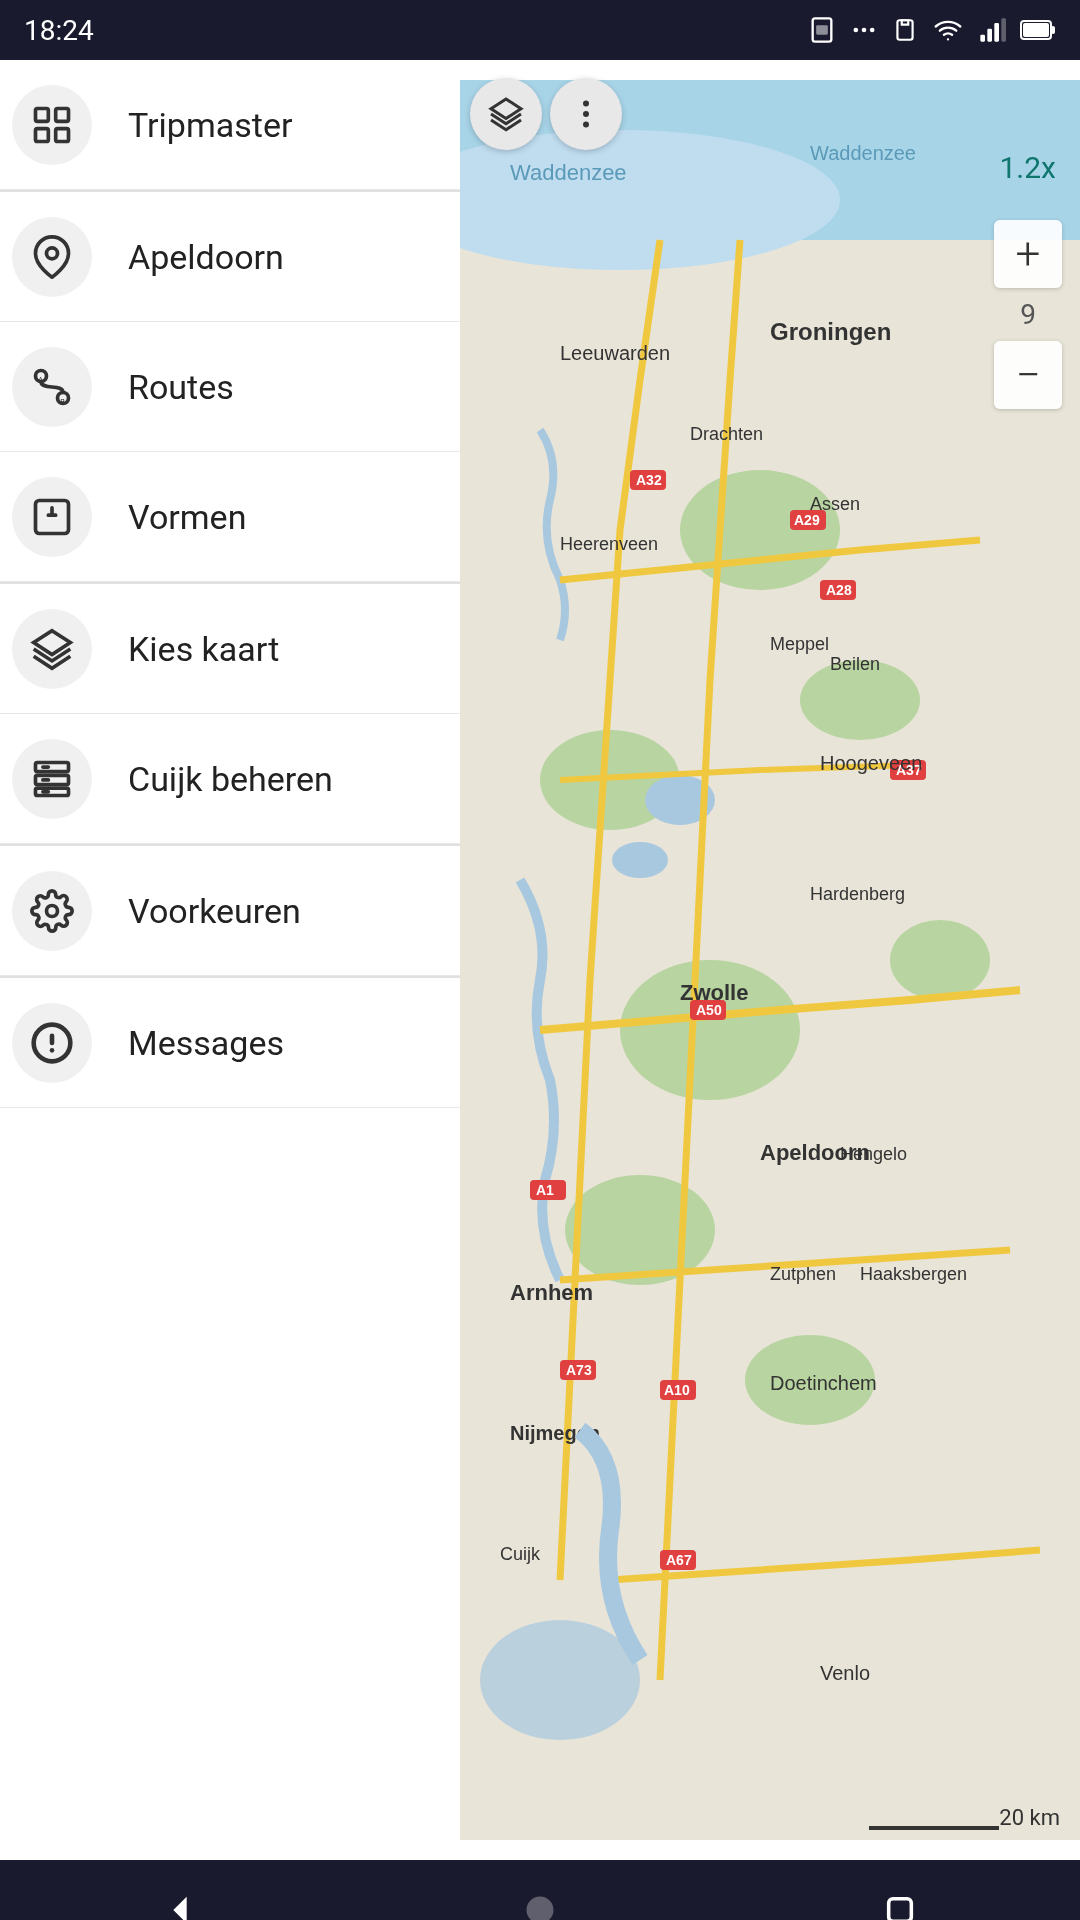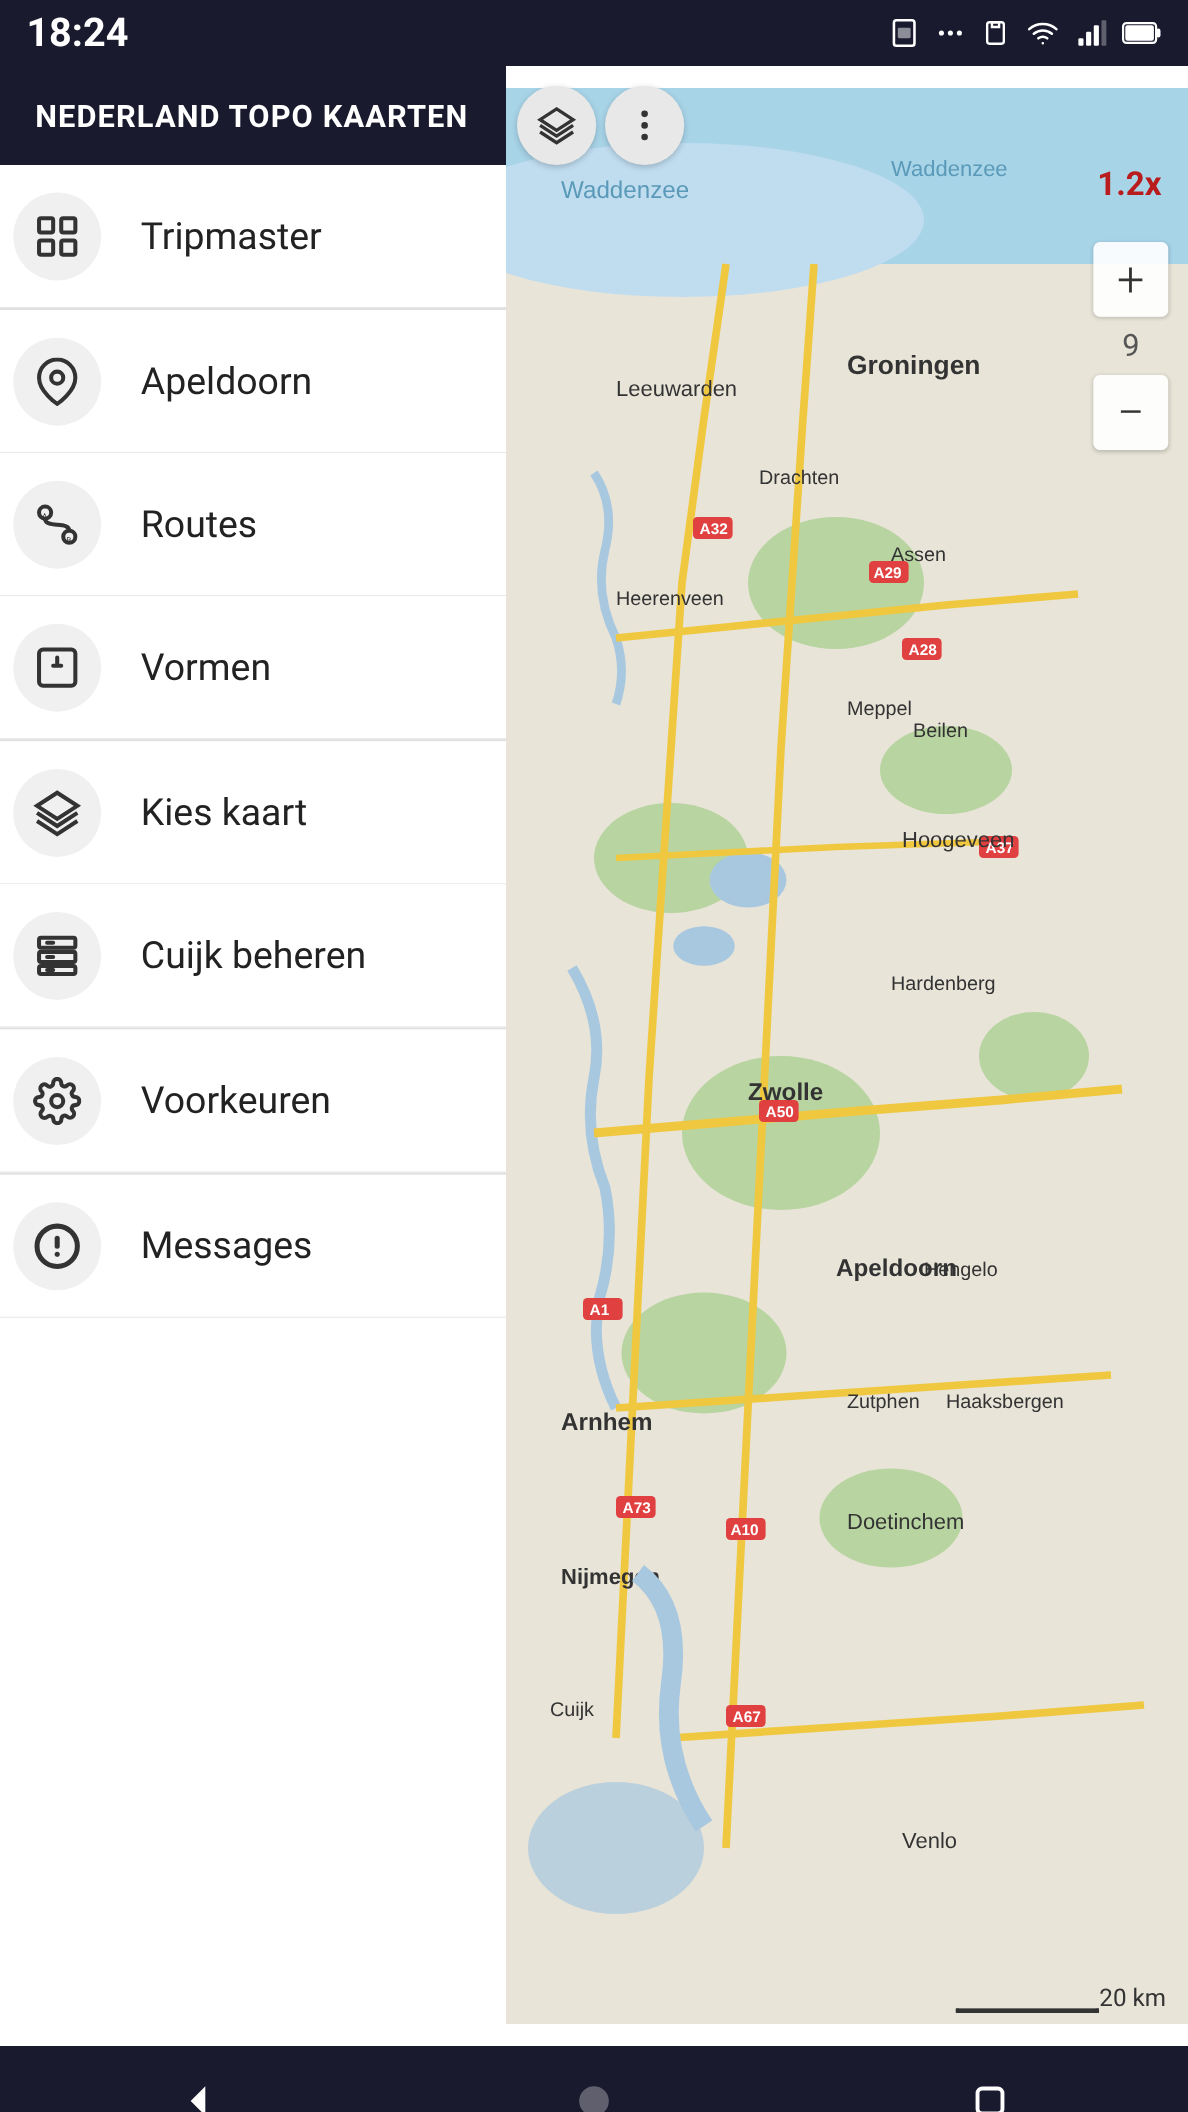--- a/index.html
+++ b/index.html
@@ -28,8 +28,8 @@
     }
     .status-time {
       color: #fff;
-      font-size: 36px;
-      font-weight: 700;
+      font-size: 28px;
+      font-weight: 400;
     }
     .status-icons {
       display: flex;

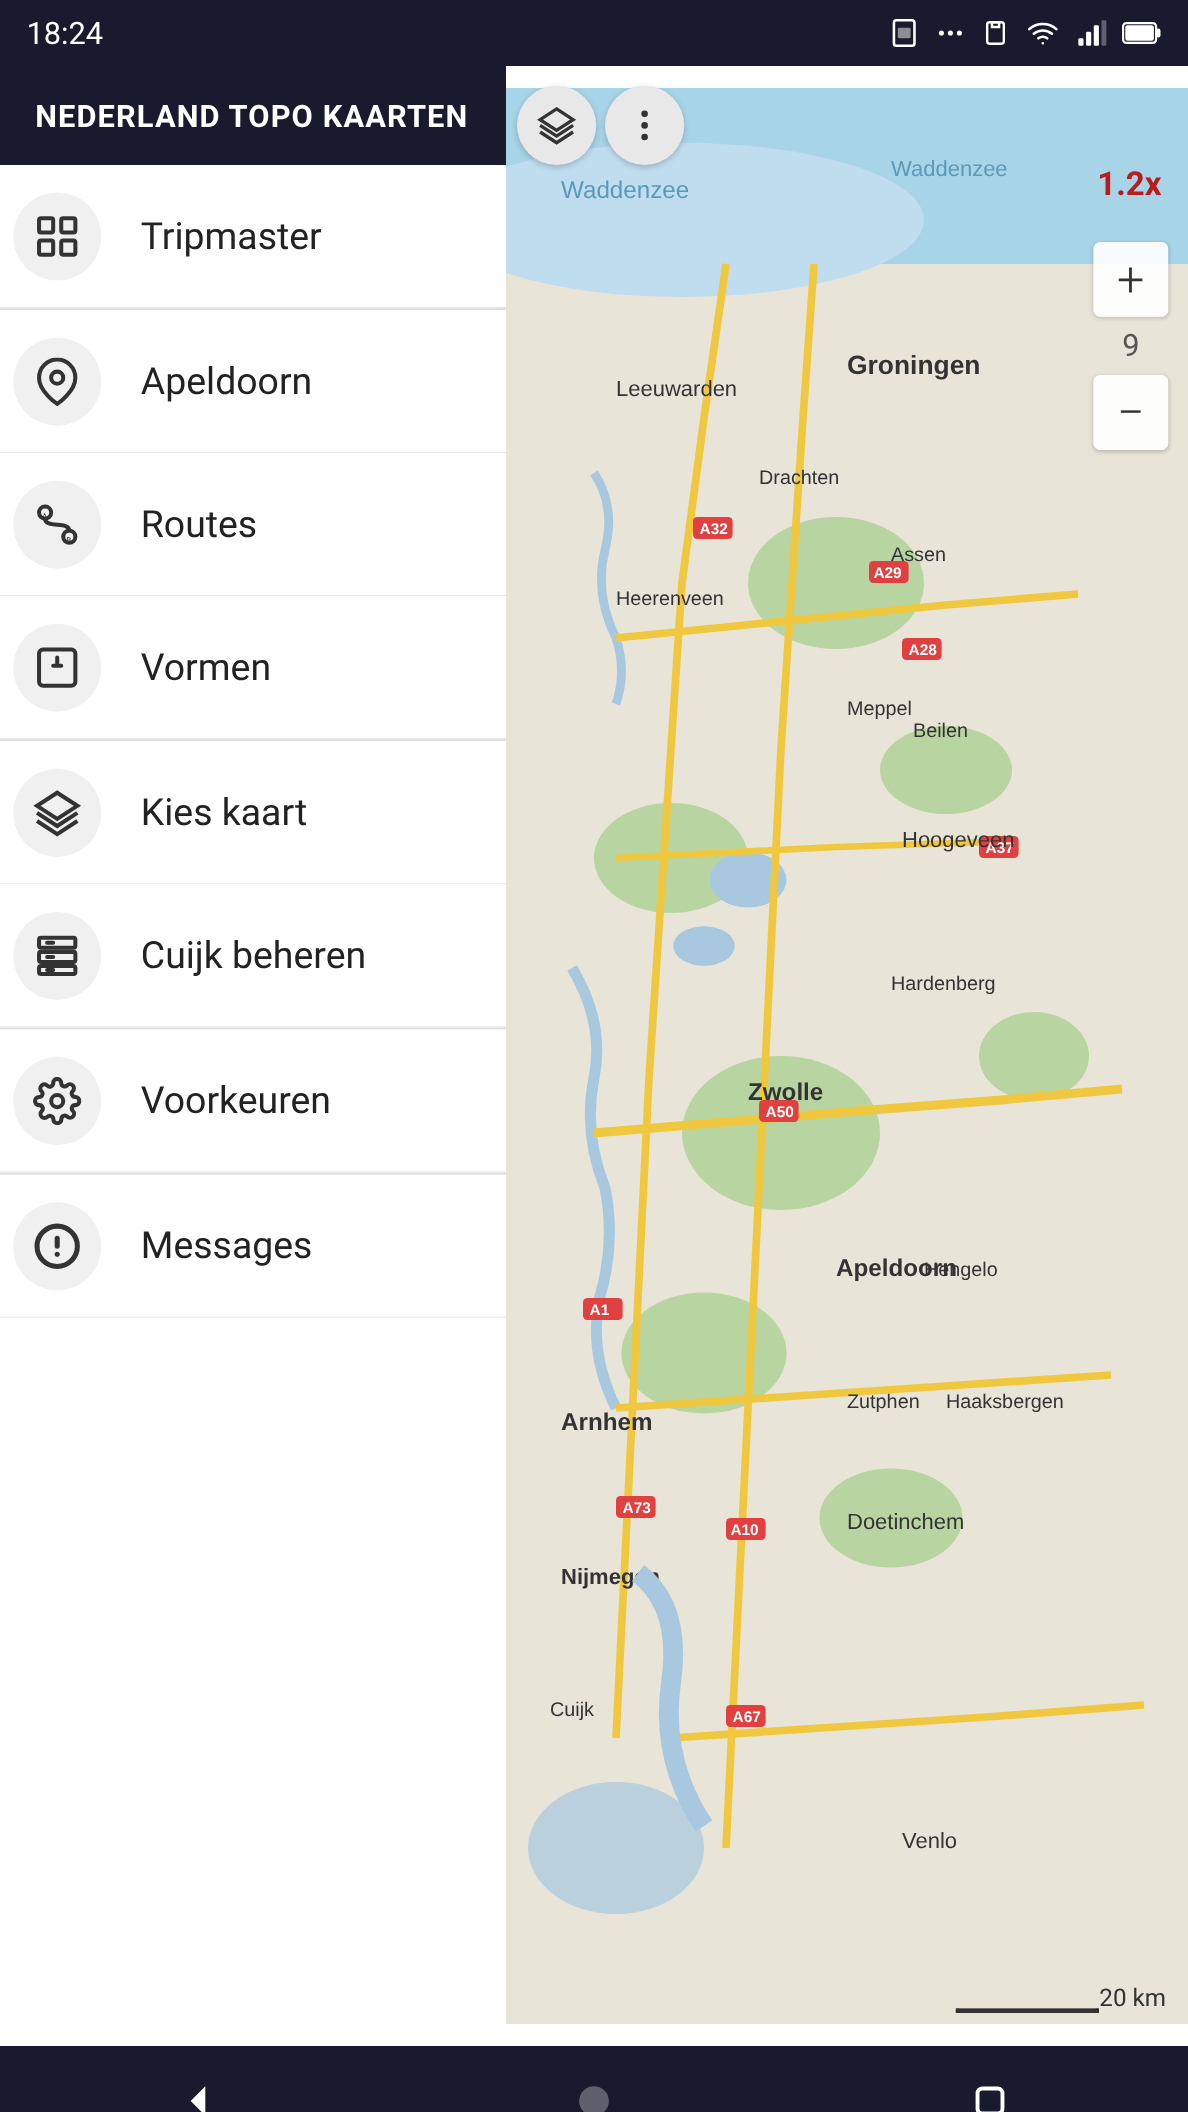--- a/index.html
+++ b/index.html
@@ -264,9 +264,6 @@
 
   <div class="sidebar">
 
-    <div class="sidebar-header">
-      <span class="sidebar-title">NEDERLAND TOPO KAARTEN</span>
-    </div>
 
     <div class="sidebar-menu">
 

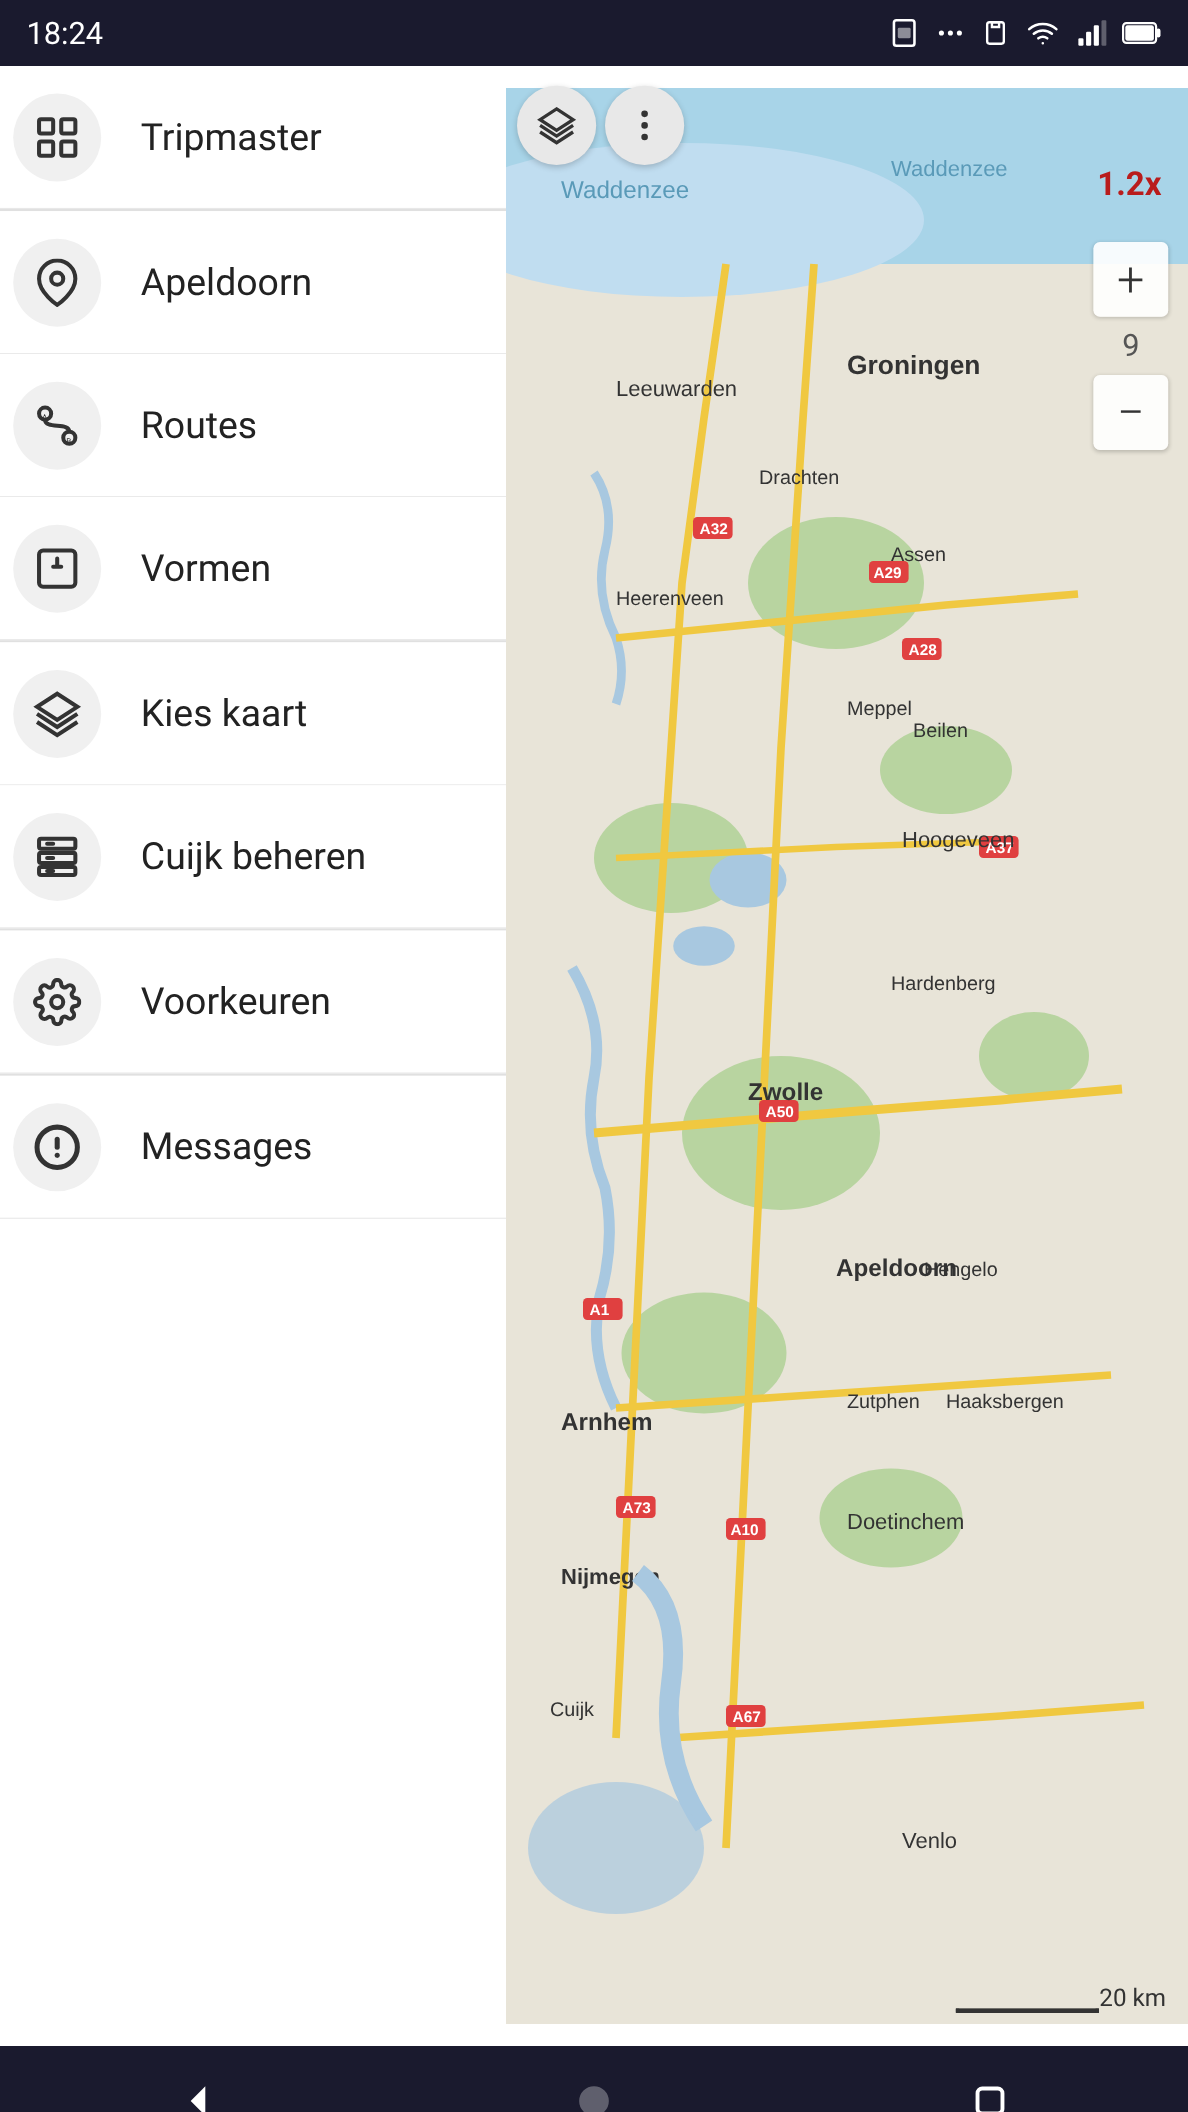--- a/index.html
+++ b/index.html
@@ -463,7 +463,7 @@
       </div>
     </div>
 
-    <div class="zoom-info" style="position:absolute;top:90px;right:24px;font-size:30px;color:#b91c1c;font-weight:700;z-index:10;">1.2x</div>
+    <div class="zoom-info" style="position:absolute;top:90px;right:24px;font-size:30px;color:#0f766e;font-weight:400;z-index:10;">1.2x</div>
 
     <div class="zoom-controls">
       <div class="zoom-btn" style="font-size:44px;font-weight:300;color:#333;">+</div>

